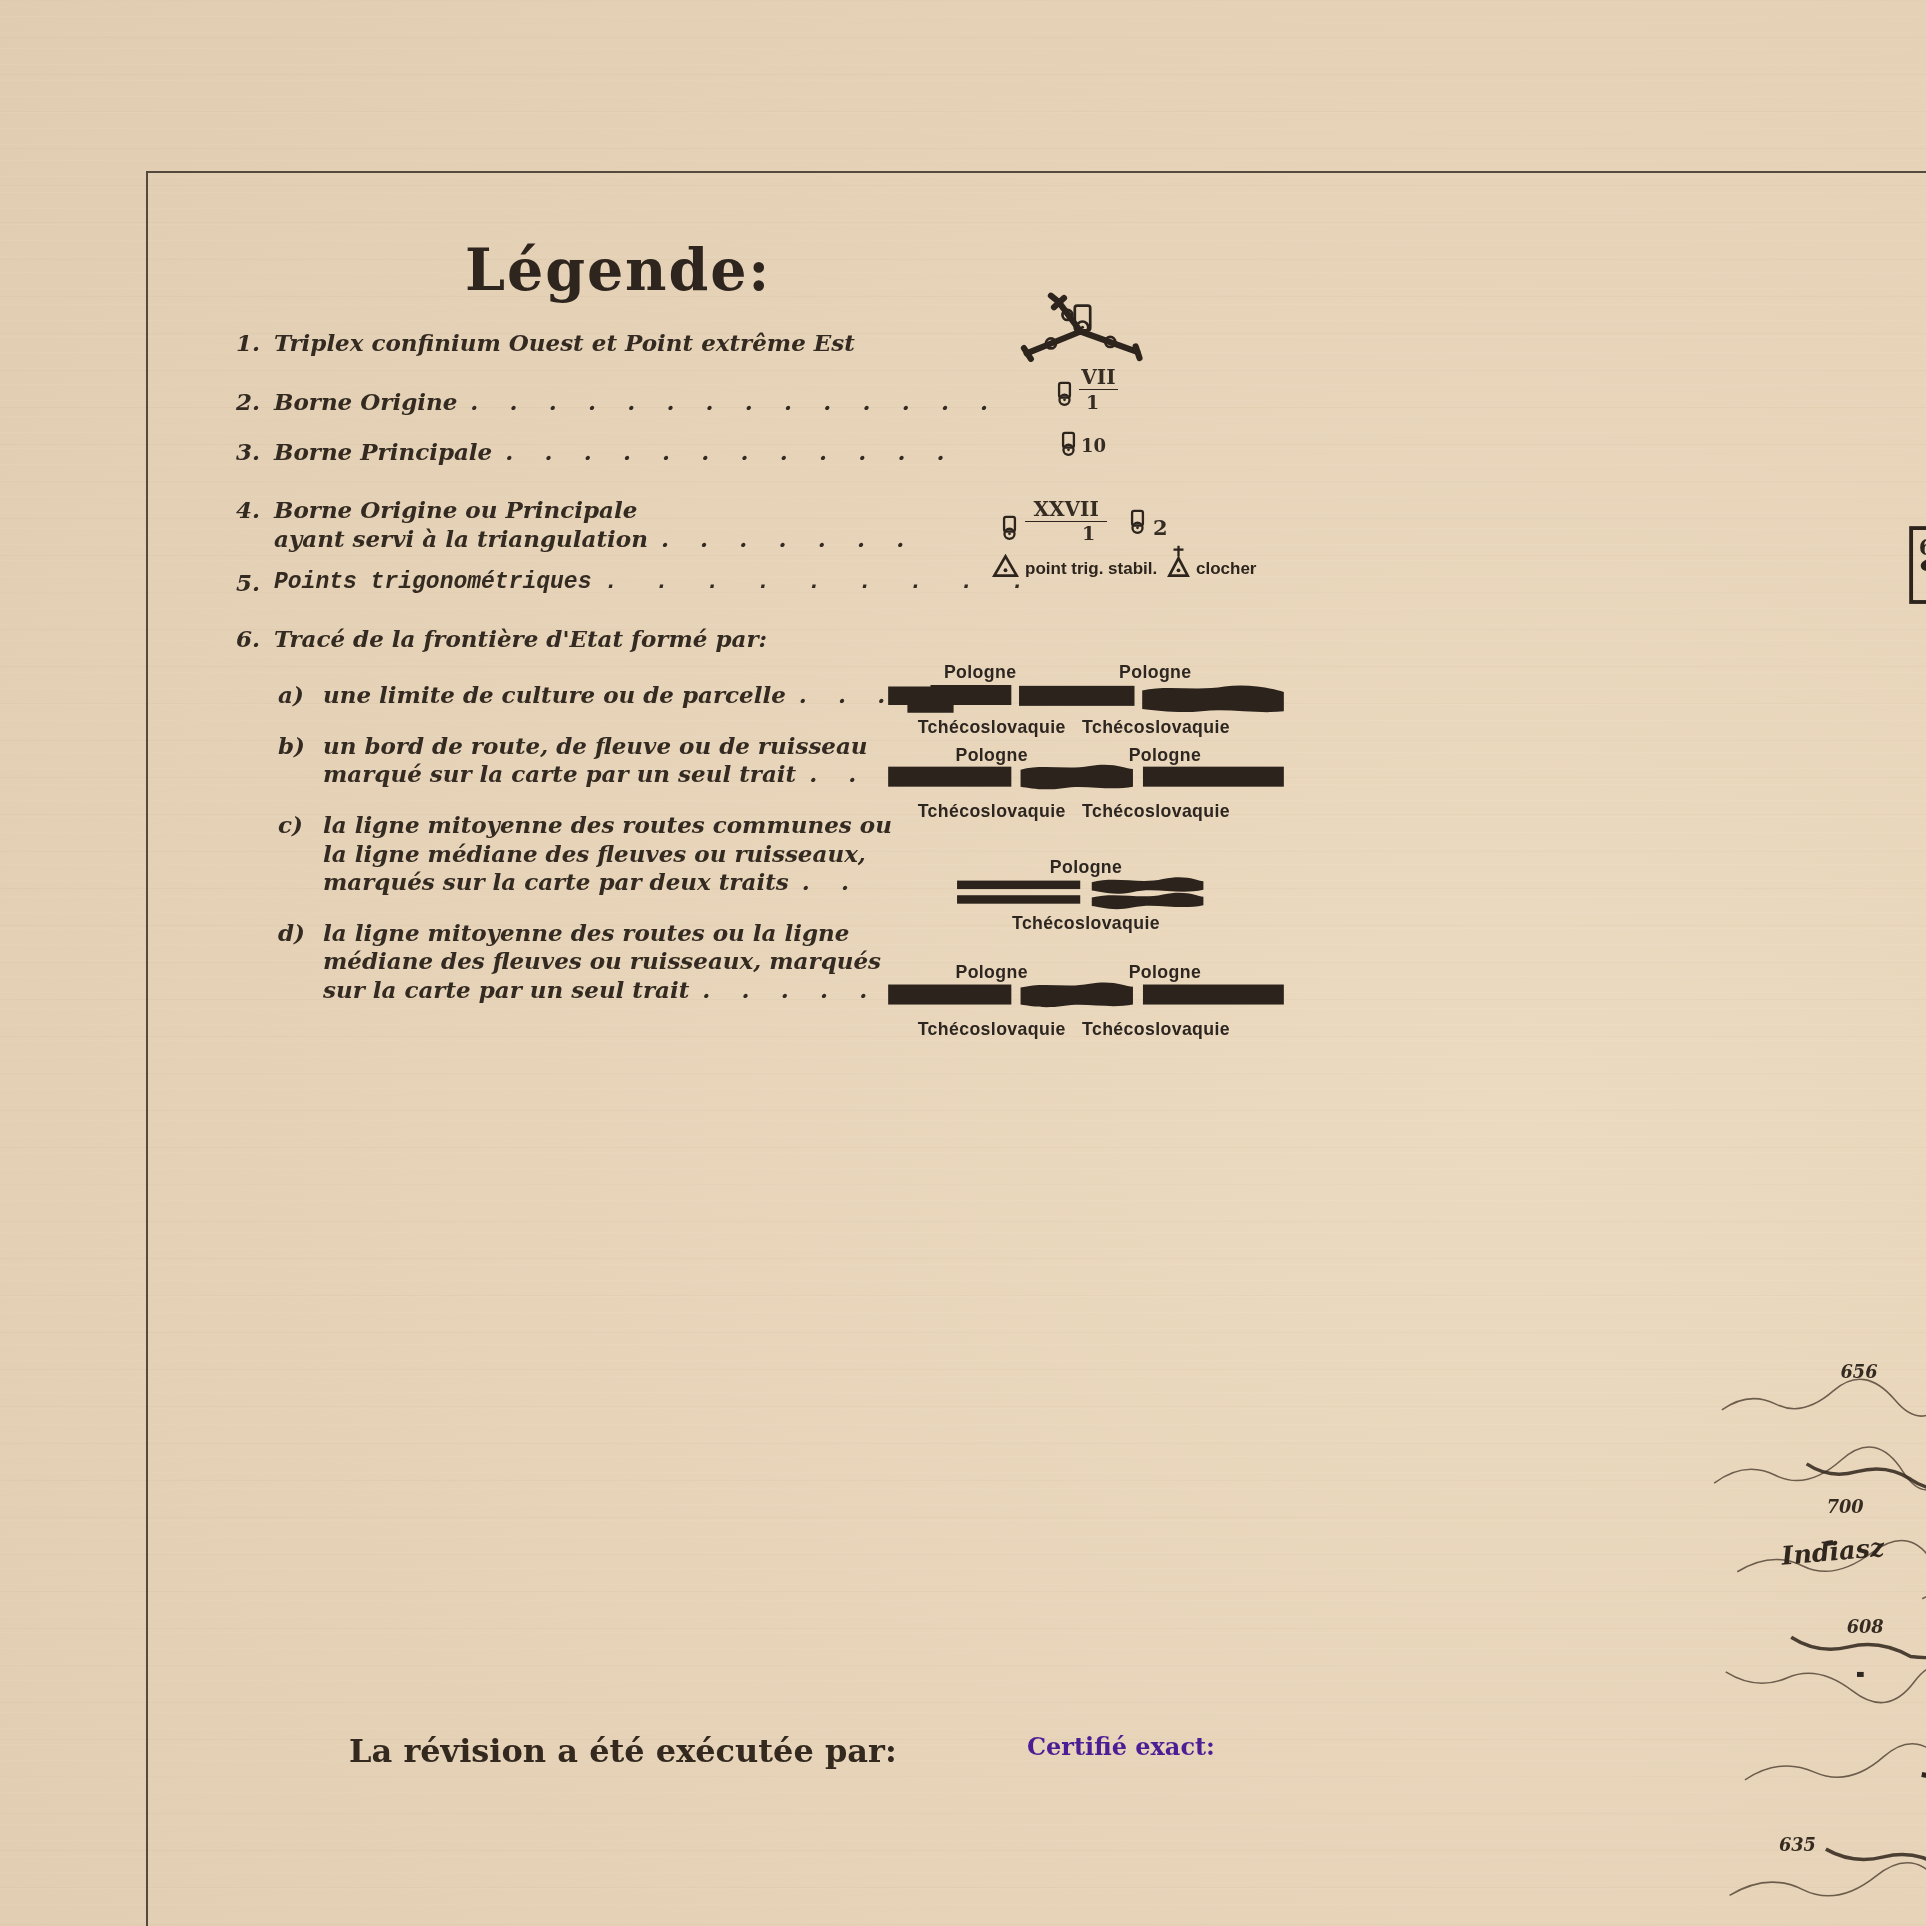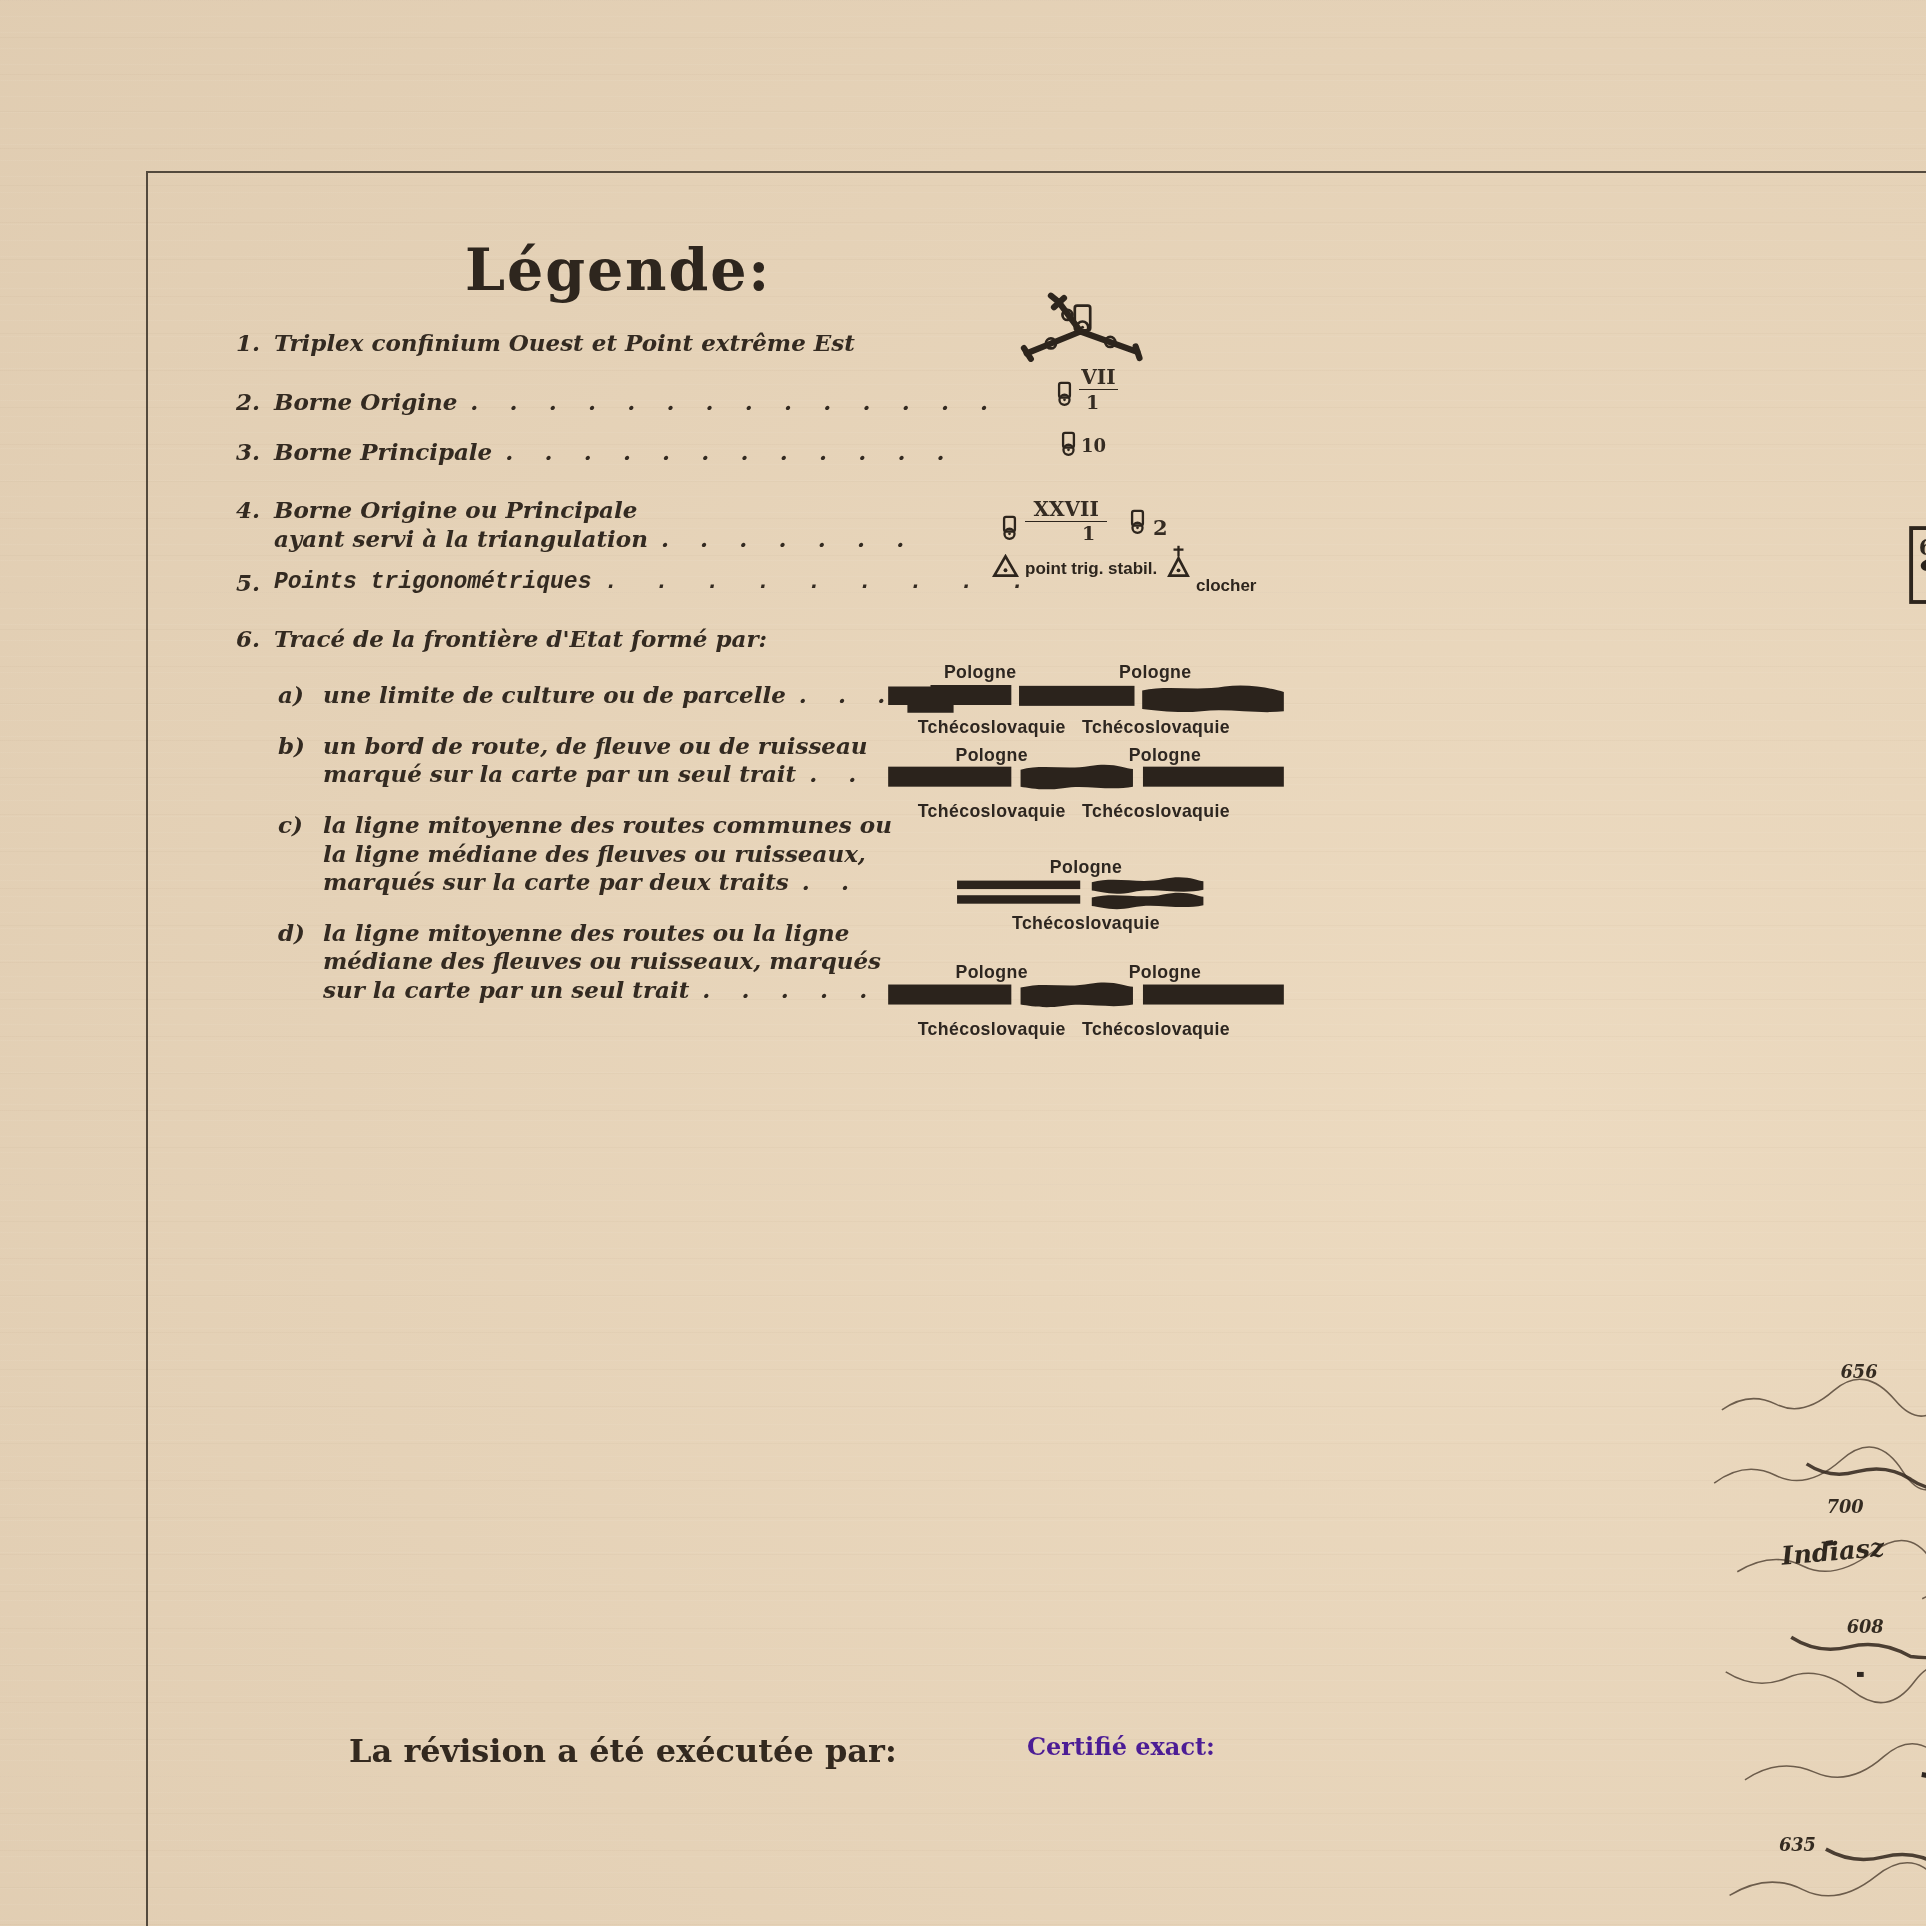--- a/index.html
+++ b/index.html
@@ -146,7 +146,7 @@
   <line x1="17" y1="12" x2="43" y2="12" stroke="#2d251d" stroke-width="6"></line>
   <circle cx="30" cy="66" r="5" fill="#2d251d"></circle>
 </svg>
-<div class="abs sans" style="left:1196px;top:559px;font-size:17px;font-weight:bold;color:#2d251d;margin-top:17px;">clocher</div>
+<div class="abs sans" style="left:1196px;top:559px;font-size:17px;font-weight:bold;color:#2d251d;">clocher</div>
 
 <svg class="abs" style="left:882px;top:651px;" width="408" height="393" viewBox="0 0 1060 1020">
 

